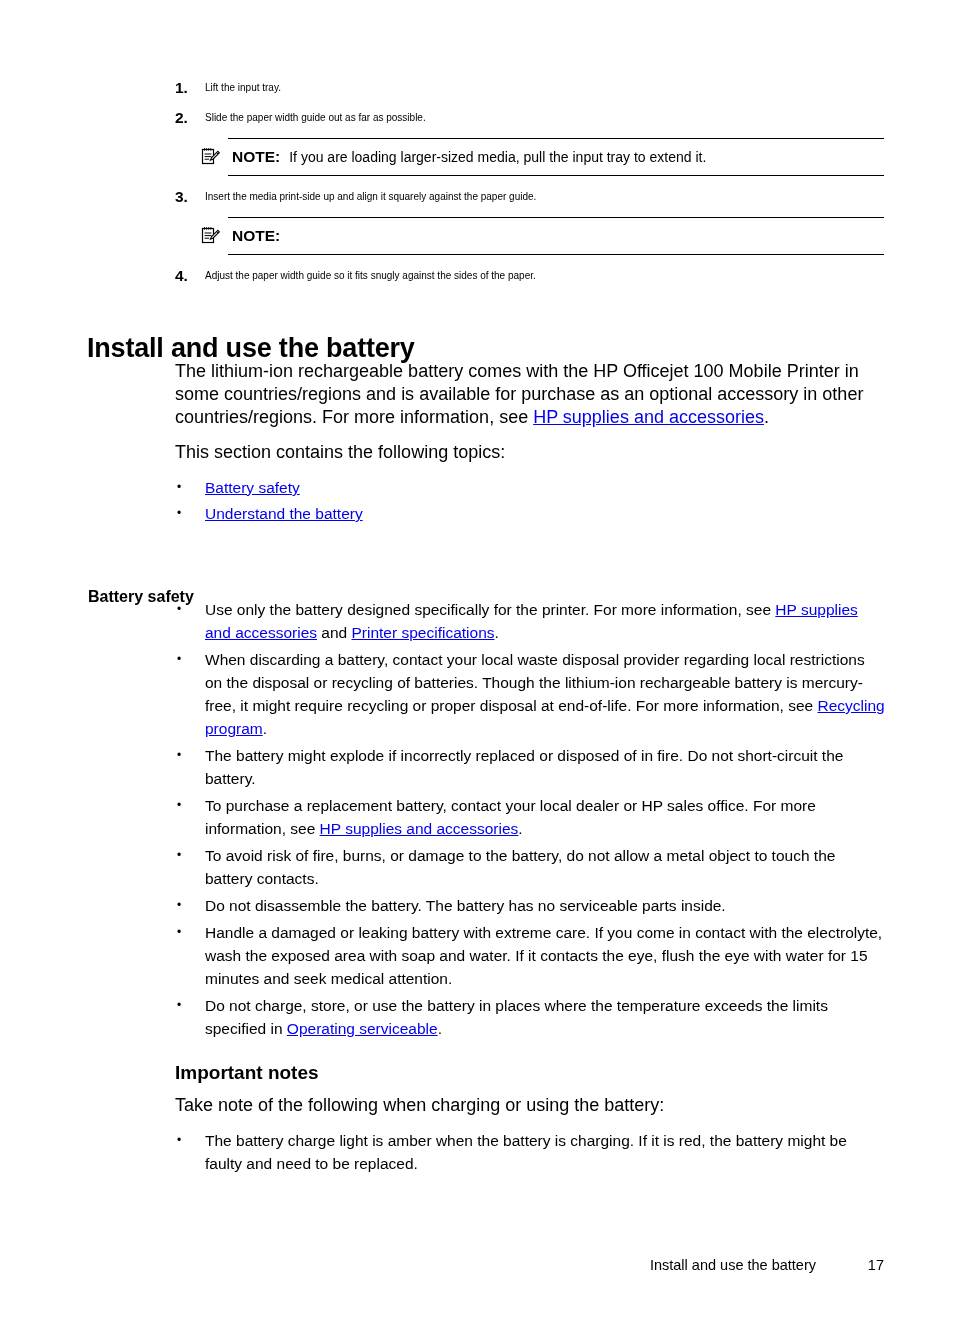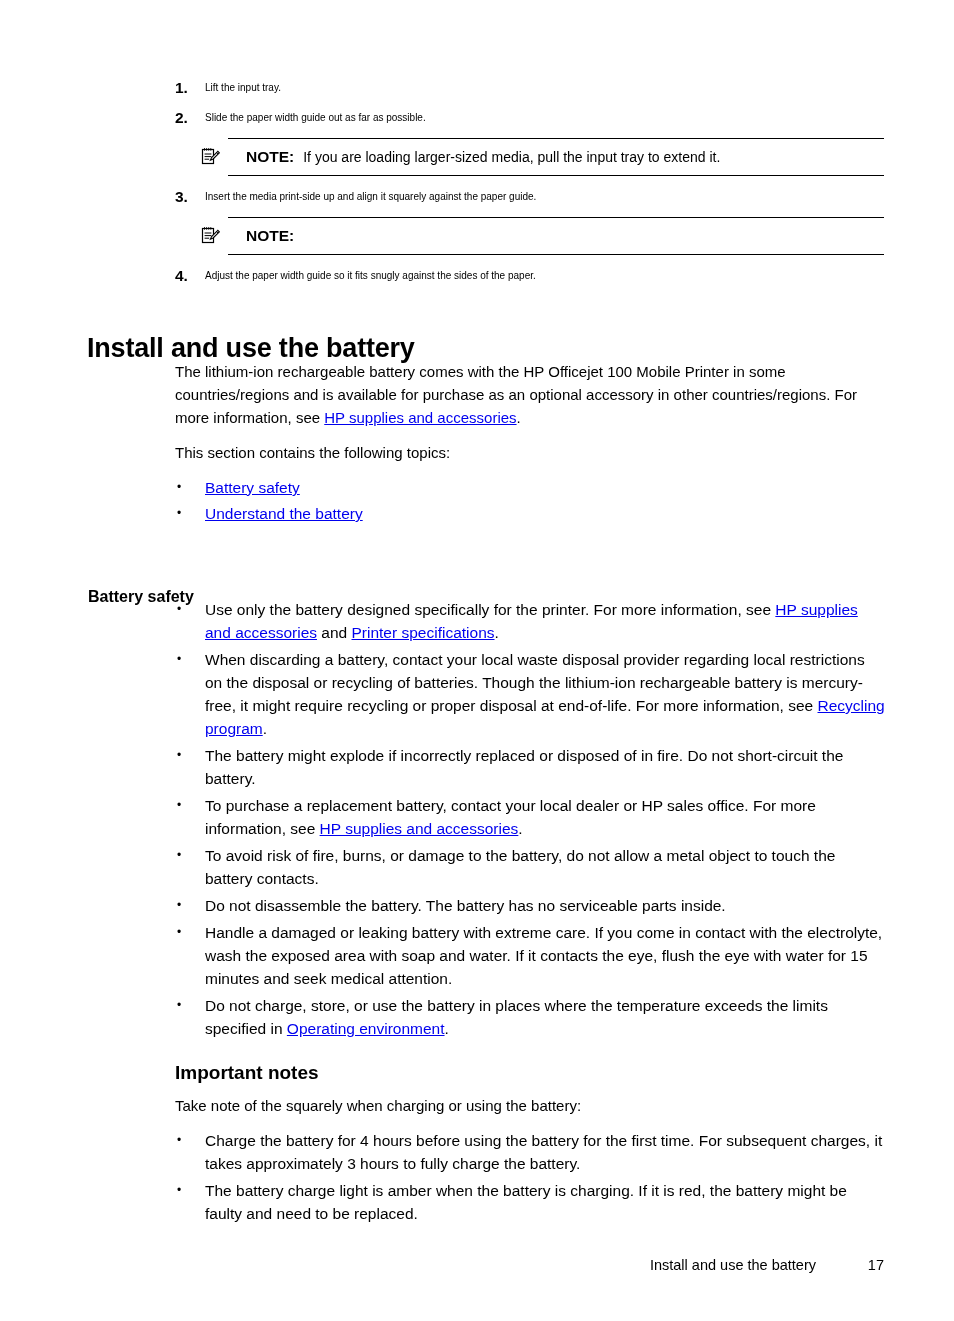--- a/index.html
+++ b/index.html
@@ -69,7 +69,7 @@
     font-weight: bold;
     font-size: 15.5px;
     line-height: 22px;
-    margin-left: 18px;
+    margin-left: 4px;
     white-space: nowrap;
   }
   .note-text {

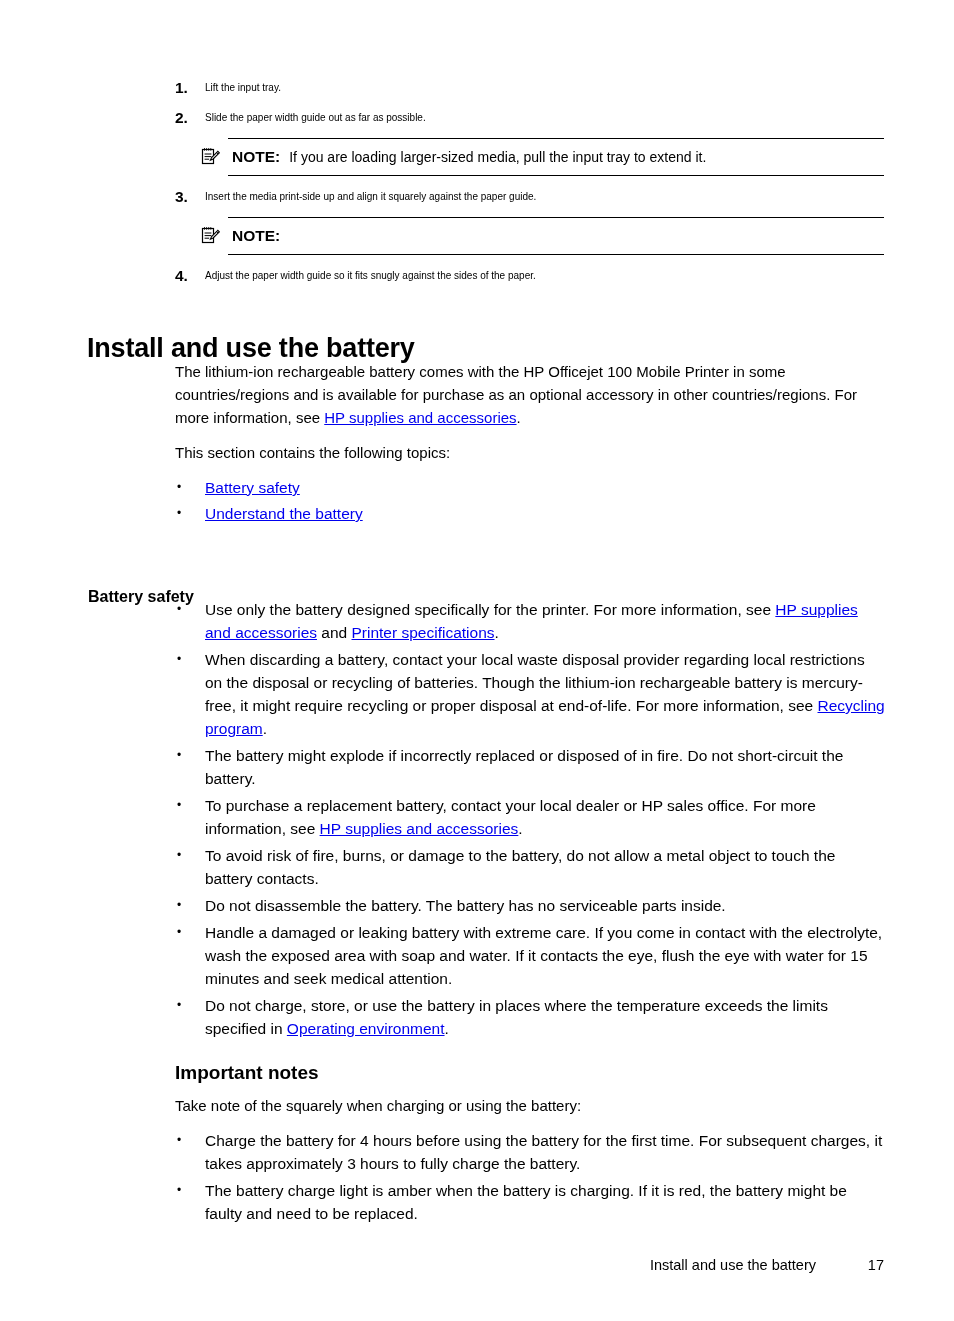--- a/index.html
+++ b/index.html
@@ -109,7 +109,7 @@
     width: 710px;
   }
   .para {
-    font-size: 15px;
+    font-size: 18px;
     line-height: 23px;
     margin: 0 0 12px 0;
   }

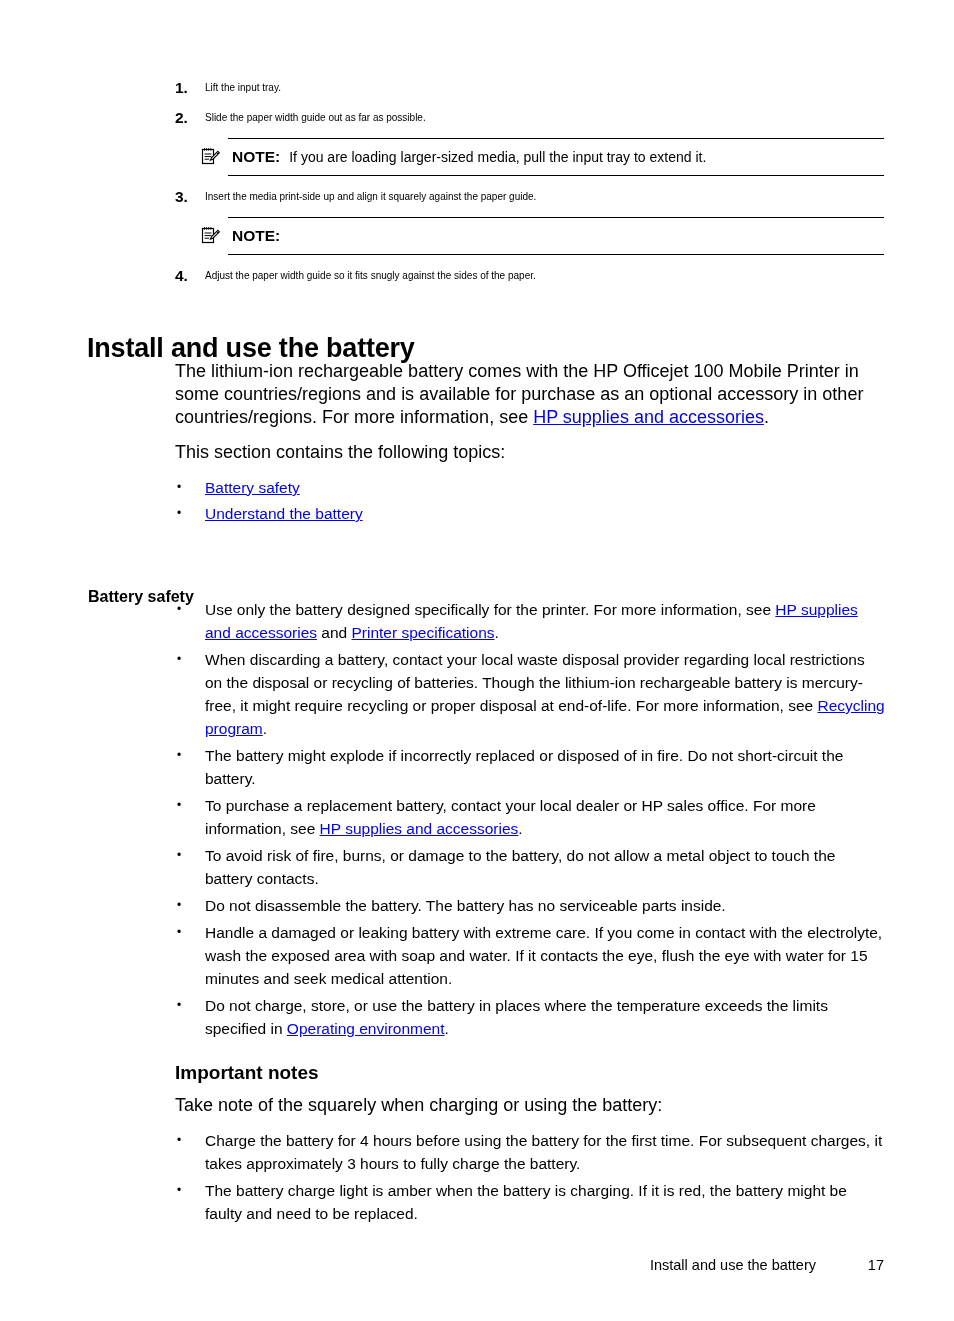--- a/index.html
+++ b/index.html
@@ -246,7 +246,7 @@
         <li><span>To avoid risk of fire, burns, or damage to the battery, do not allow a metal object to touch the battery contacts.</span></li>
         <li><span>Do not disassemble the battery. The battery has no serviceable parts inside.</span></li>
         <li><span>Handle a damaged or leaking battery with extreme care. If you come in contact with the electrolyte, wash the exposed area with soap and water. If it contacts the eye, flush the eye with water for 15 minutes and seek medical attention.</span></li>
-        <li><span>Do not charge, store, or use the battery in places where the temperature exceeds the limits specified in </span><a class="lnk" href="#">Operating environment</a><span>.</span></li>
+        <li><span>Do not charge, store, or use the battery in places where the temperature exceeds the limits specified in </span><a class="lnk" href="#">Operating serviceable</a><span>.</span></li>
       </ul>
   </div>
 

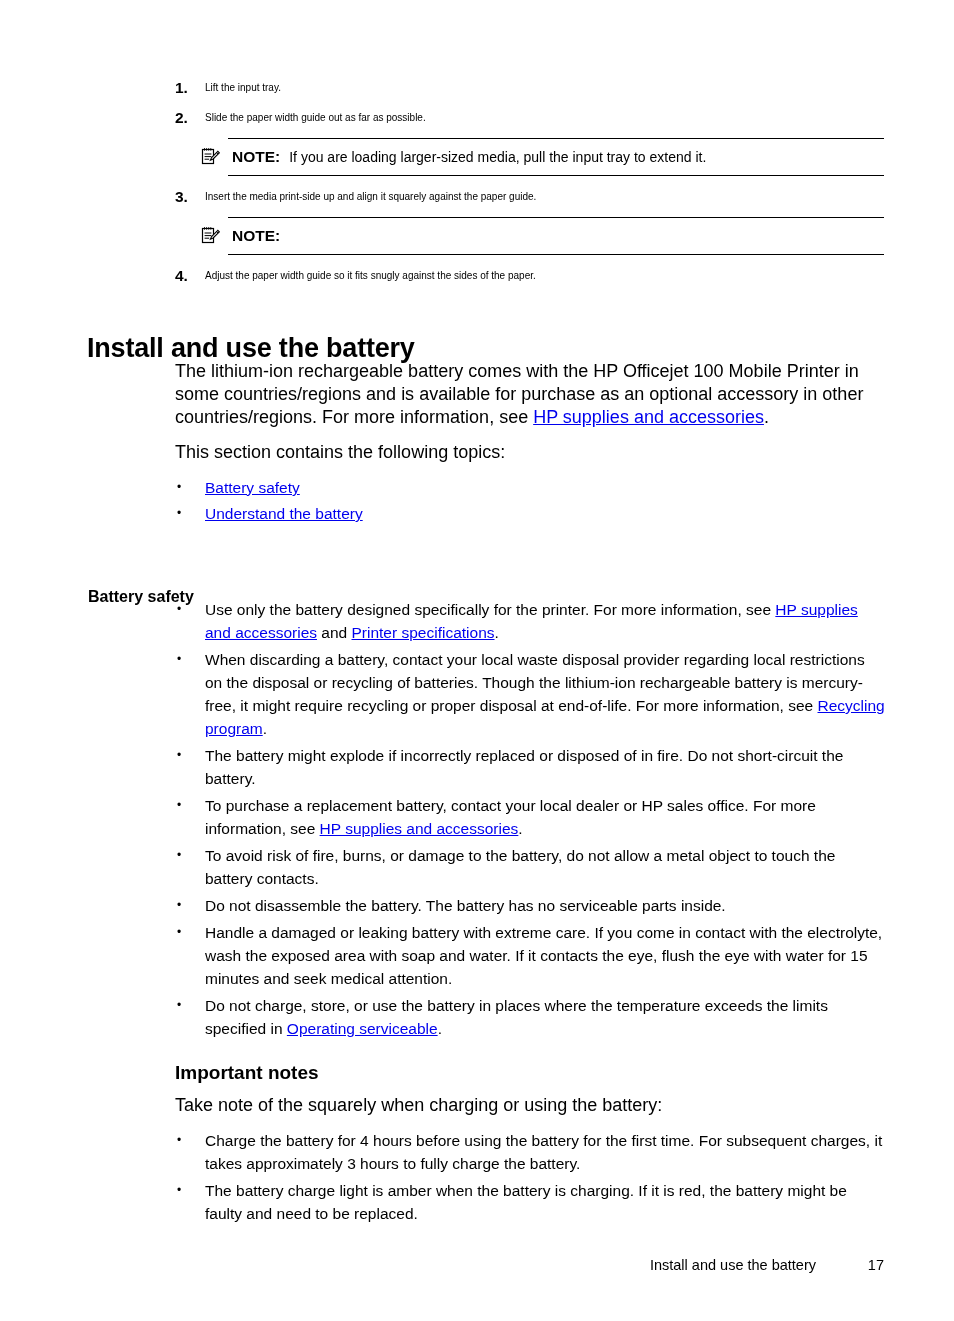--- a/index.html
+++ b/index.html
@@ -252,7 +252,7 @@
 
   <div class="body-block" style="top:1062px;">
     <div class="h3">Important notes</div>
-    <p class="para">Take note of the squarely when charging or using the battery:</p>
+    <p class="para">Take note of the following when charging or using the battery:</p>
     <ul class="bullets tight" id="important-bullets">
         <li><span>Charge the battery for 4 hours before using the battery for the first time. For subsequent charges, it takes approximately 3 hours to fully charge the battery.</span></li>
         <li><span>The battery charge light is amber when the battery is charging. If it is red, the battery might be faulty and need to be replaced.</span></li>

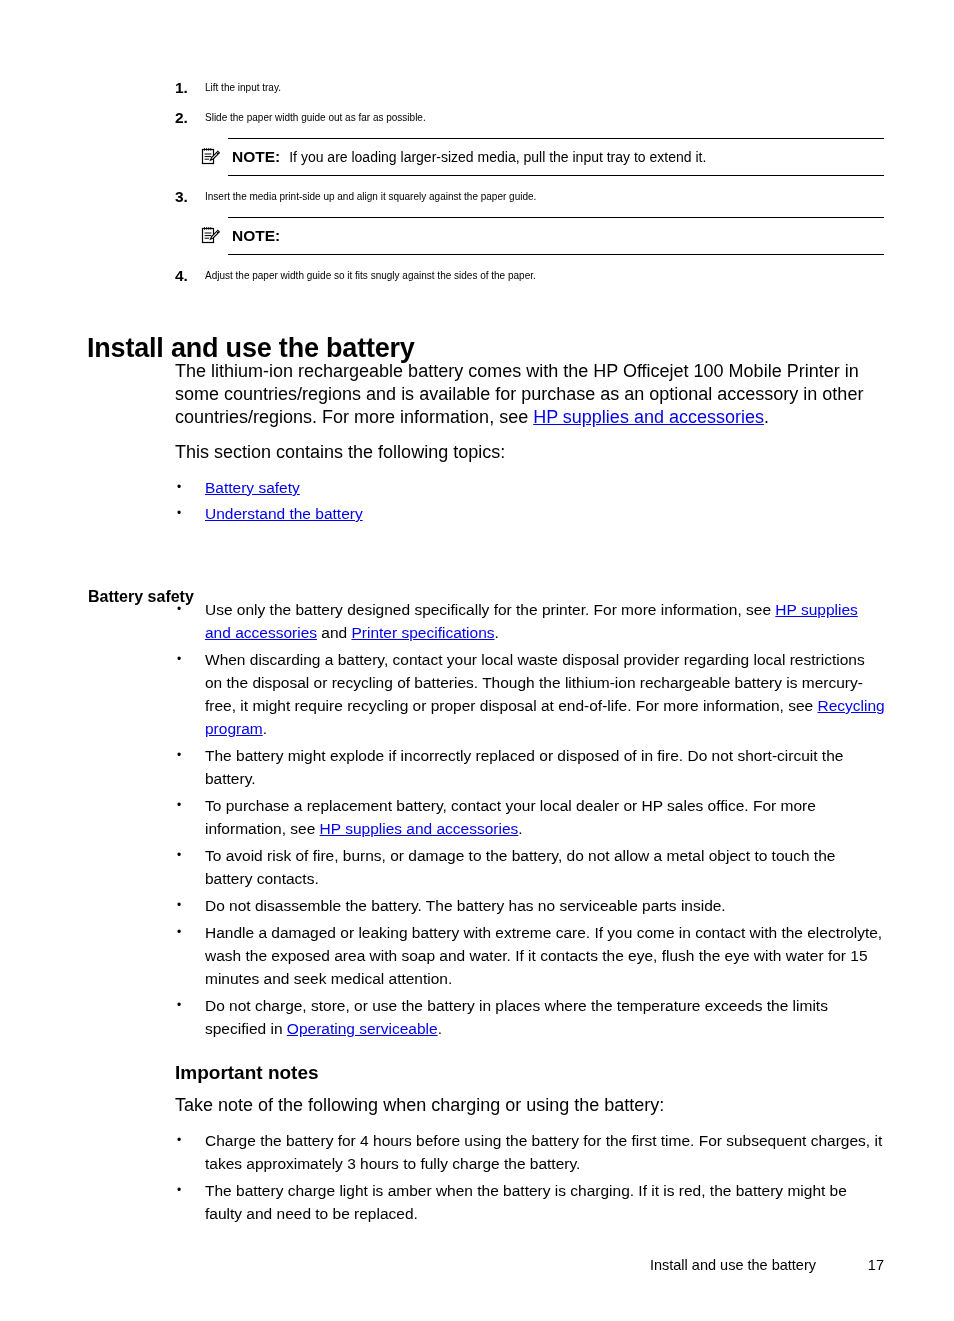--- a/index.html
+++ b/index.html
@@ -254,7 +254,6 @@
     <div class="h3">Important notes</div>
     <p class="para">Take note of the following when charging or using the battery:</p>
     <ul class="bullets tight" id="important-bullets">
-        <li><span>Charge the battery for 4 hours before using the battery for the first time. For subsequent charges, it takes approximately 3 hours to fully charge the battery.</span></li>
         <li><span>The battery charge light is amber when the battery is charging. If it is red, the battery might be faulty and need to be replaced.</span></li>
       </ul>
   </div>

